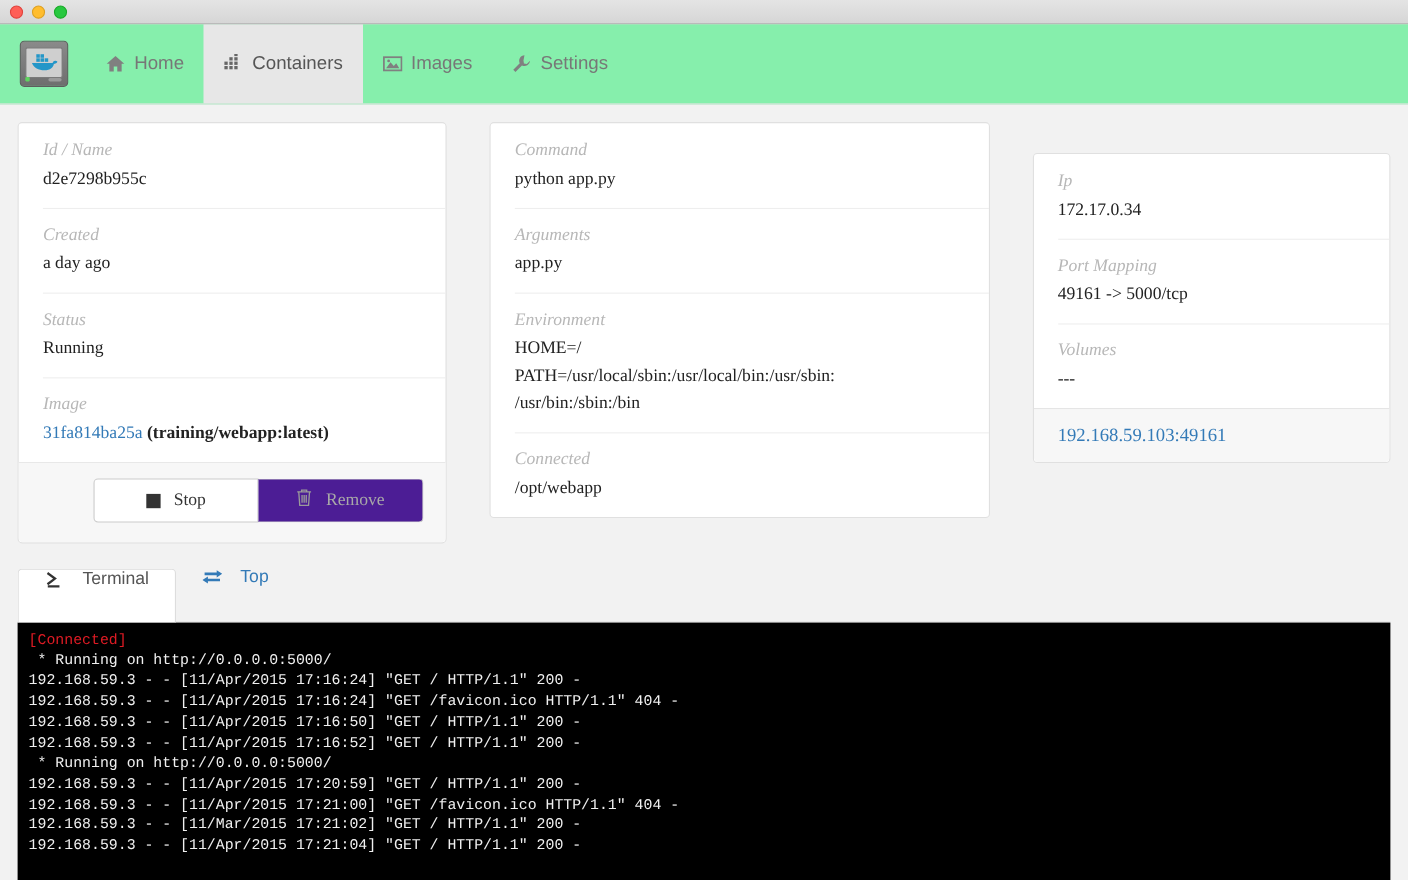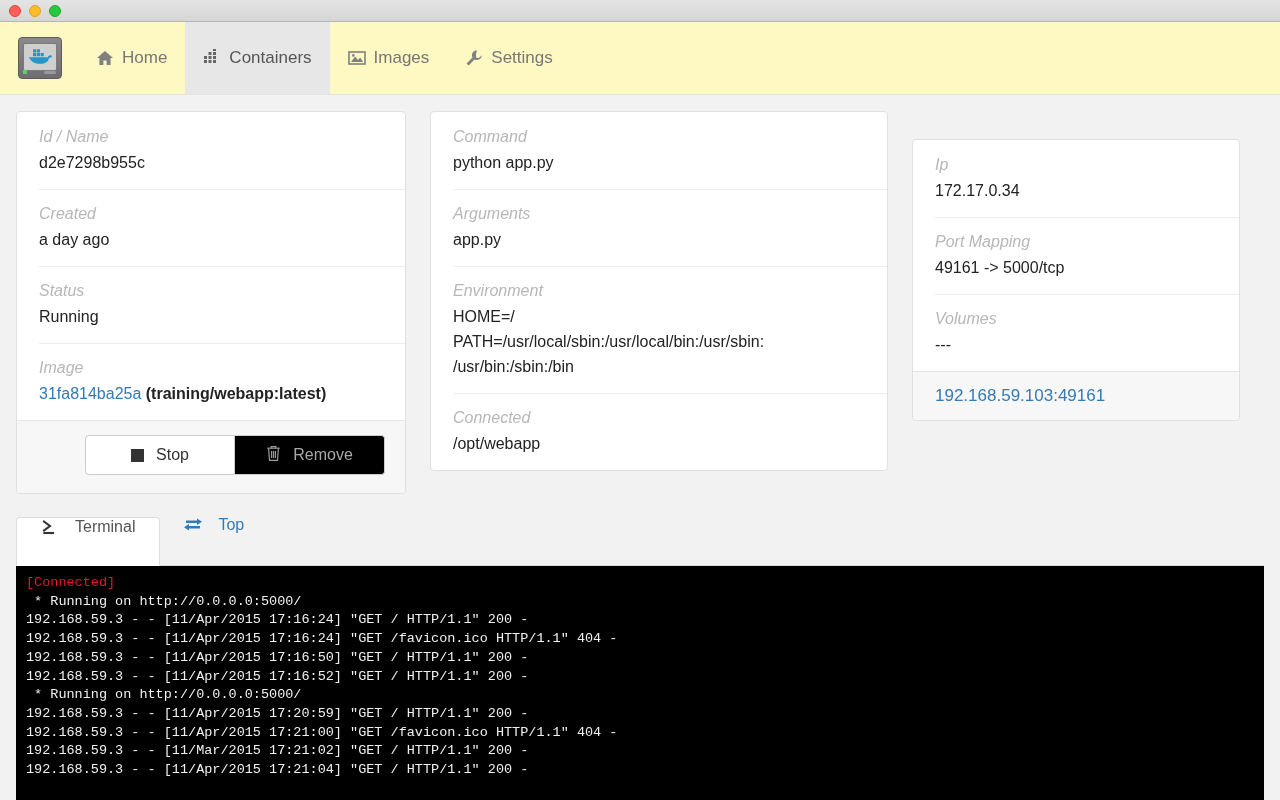--- a/index.html
+++ b/index.html
@@ -34,7 +34,7 @@
   
   .navbar {
     height: 73px;
-    background: #fef9c3;
+    background: #86efac;
     border-bottom: 1px solid #e3e3e3;
     display: flex; align-items: stretch;
     padding-left: 18px;

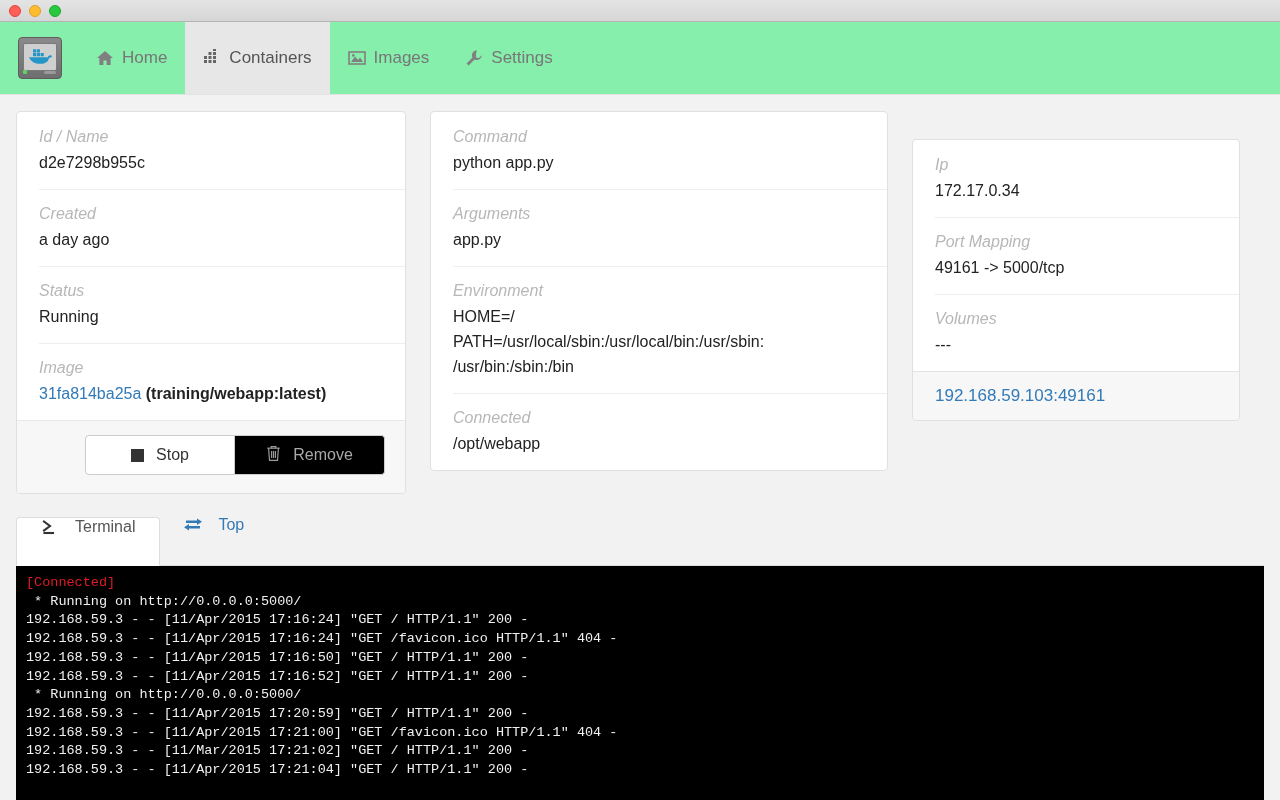--- a/index.html
+++ b/index.html
@@ -85,7 +85,8 @@
   .content {
     padding: 16px;
     display: flex;
-    gap: 24px;
+    gap: 39px;
+    font-family: Liberation Serif, serif;
   }
   .card {
     background: #ffffff;

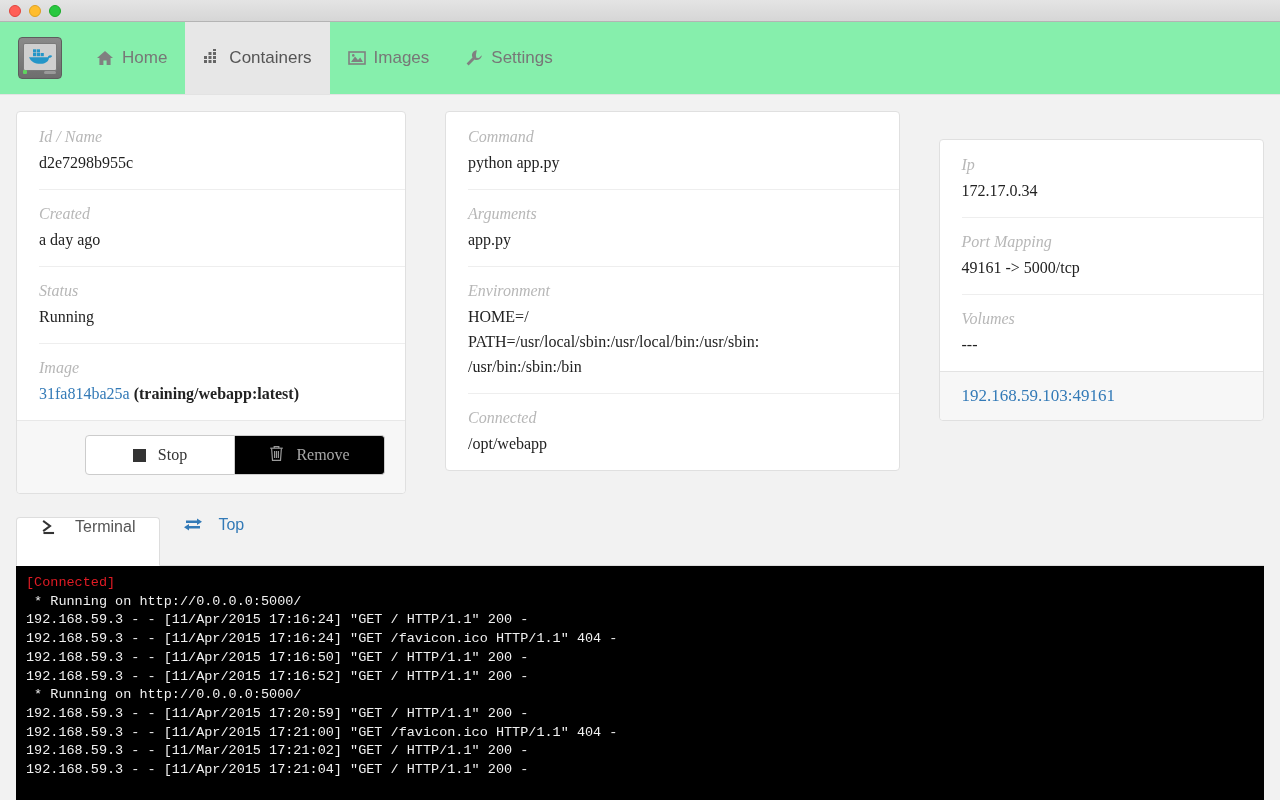--- a/index.html
+++ b/index.html
@@ -158,7 +158,7 @@
     width: 175px;
     border-left: none;
     border-radius: 0 4px 4px 0;
-    background: #000000;
+    background: #4c1d95;
     color: #a8a8a8;
   }
   .icon-square { width: 13px; height: 13px; background: #333333; display: block; }

